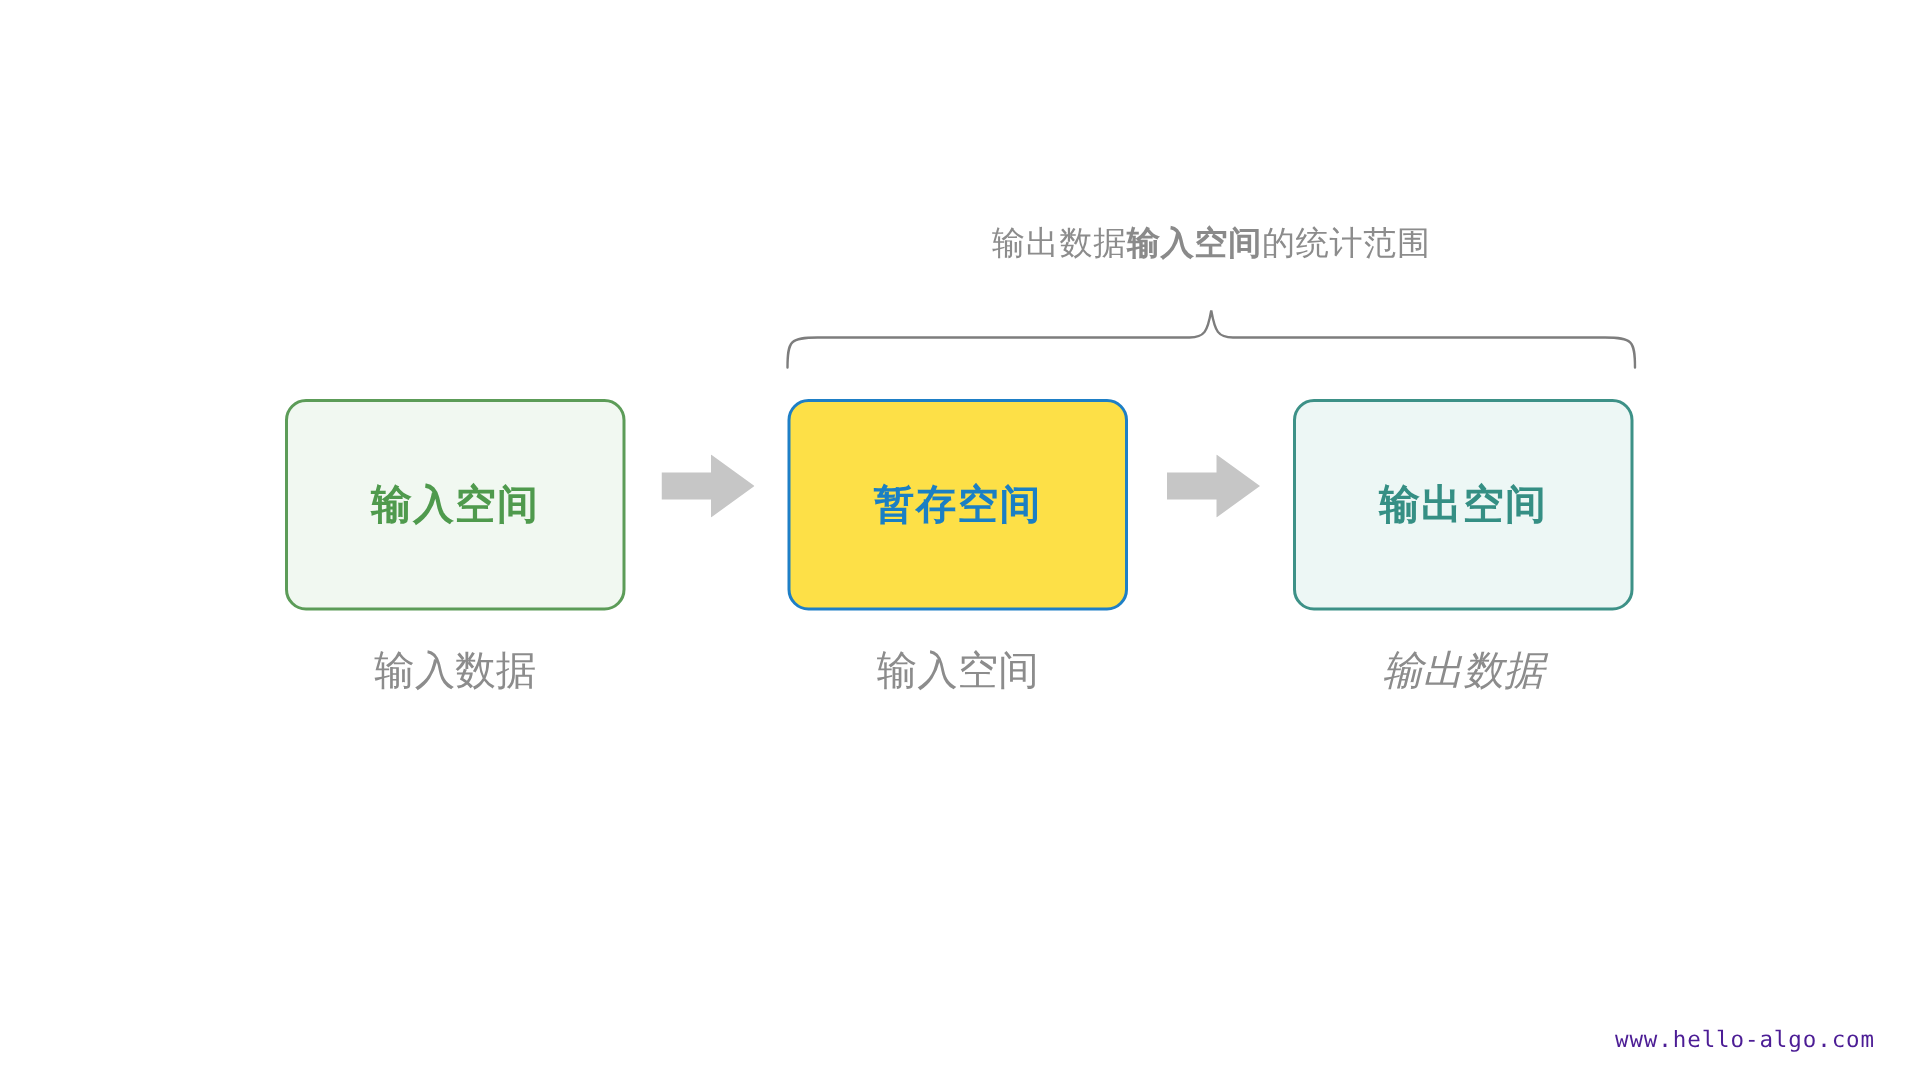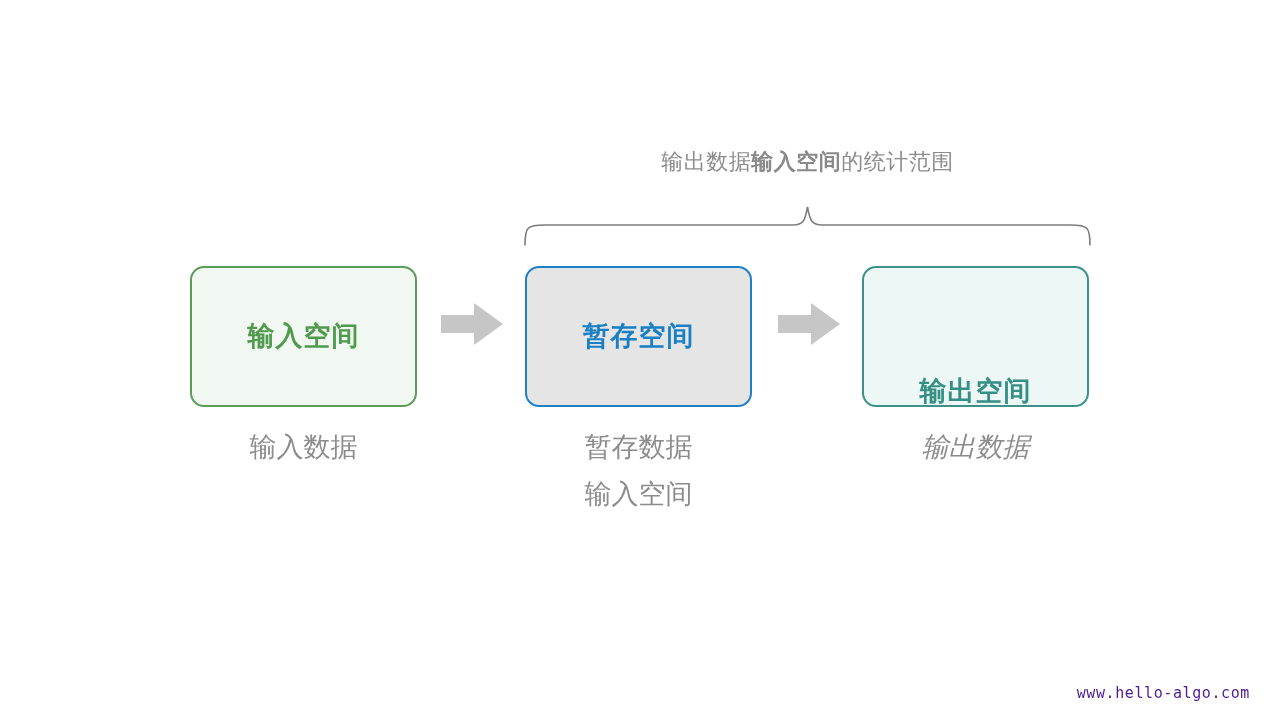--- a/index.html
+++ b/index.html
@@ -86,7 +86,7 @@
 
   .box-temp {
     left: 525px;
-    background: #e5e5e5;
+    background: #fde047;
     border-color: #1e7fc6;
   }
   .box-temp .box-label { color: #1a7fc4; }

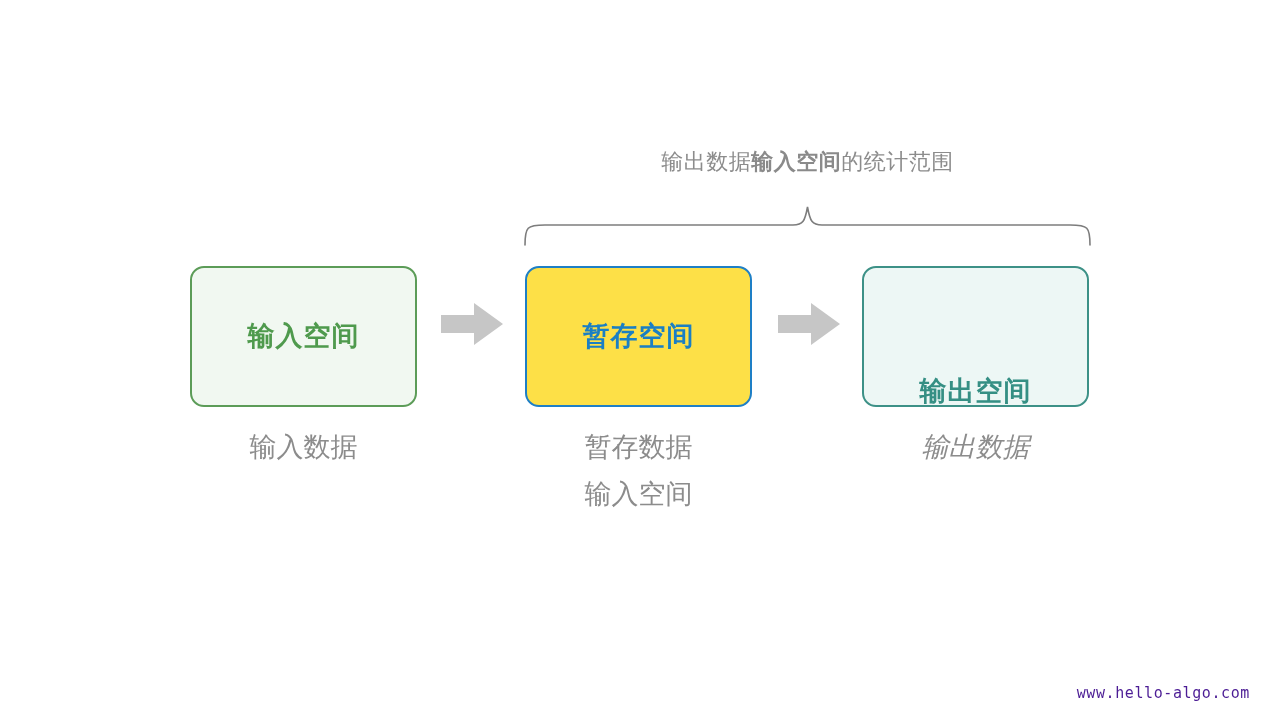--- a/index.html
+++ b/index.html
@@ -96,7 +96,6 @@
     background: #edf7f5;
     border-color: #3d9187;
     width: 227px;
-    align-items: flex-end;
   }
   .box-output .box-label { color: #358f84; }
 

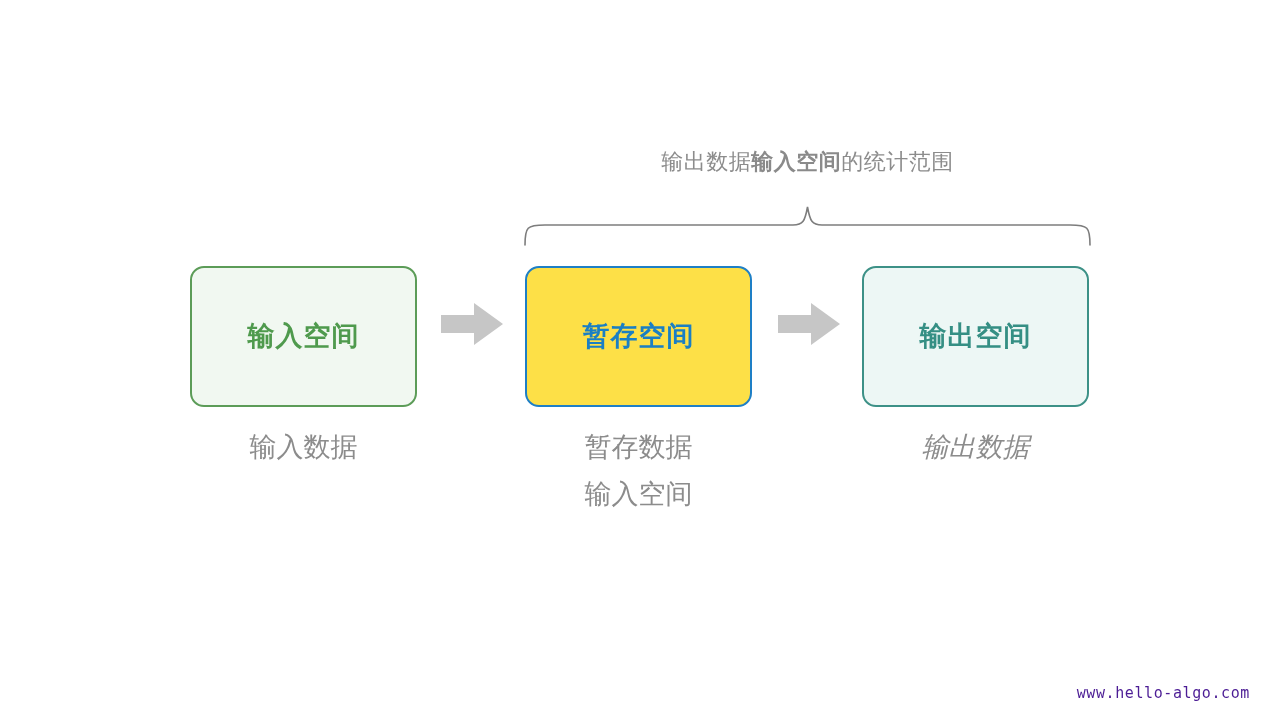--- a/index.html
+++ b/index.html
@@ -190,7 +190,6 @@
   </div>
 
   <div class="caption-col caption-col-temp">
-    <div class="caption-line">暂存数据</div>
     <div class="caption-line">输入空间</div>
   </div>
 

